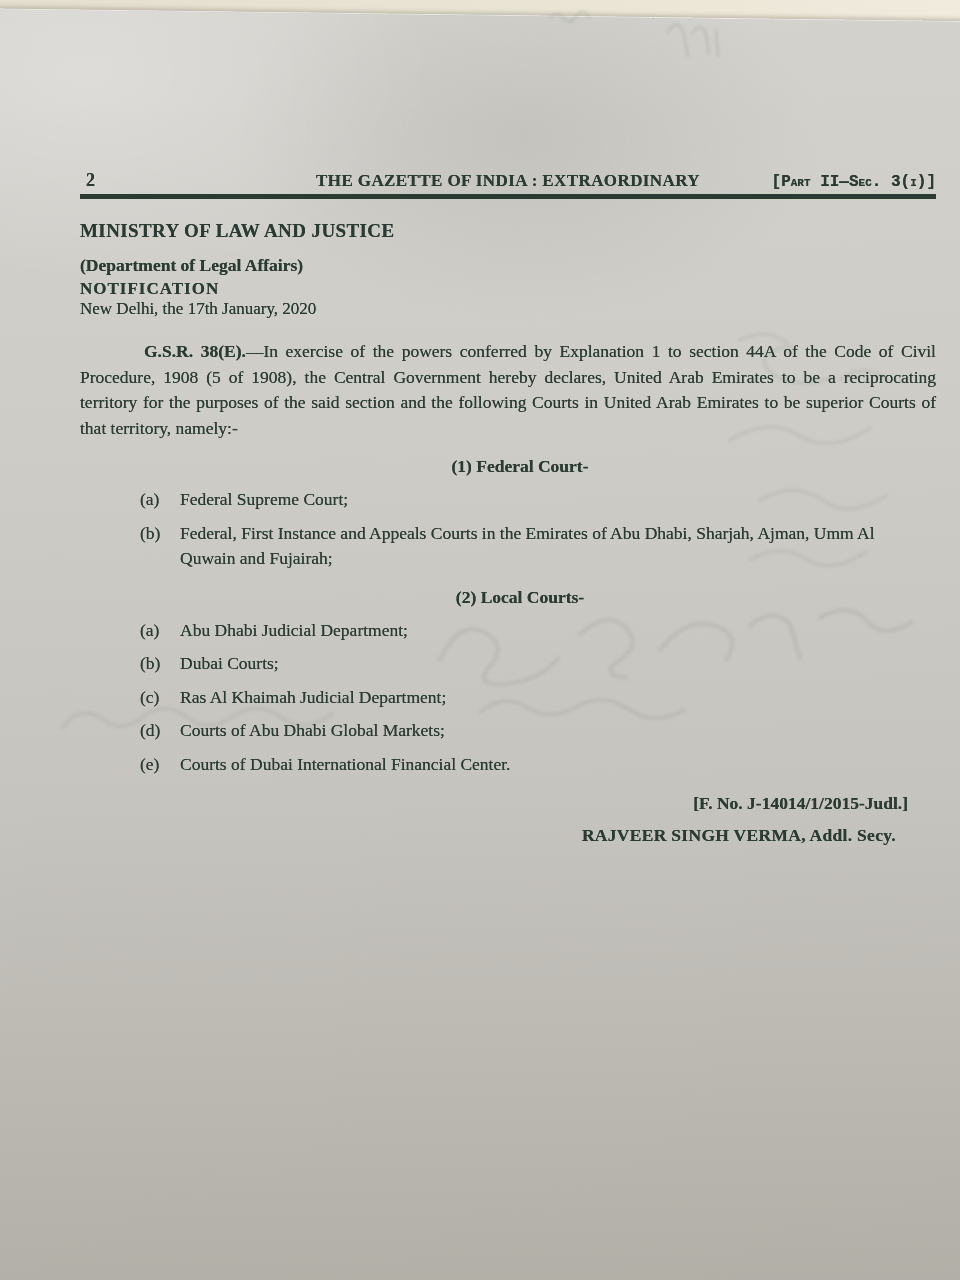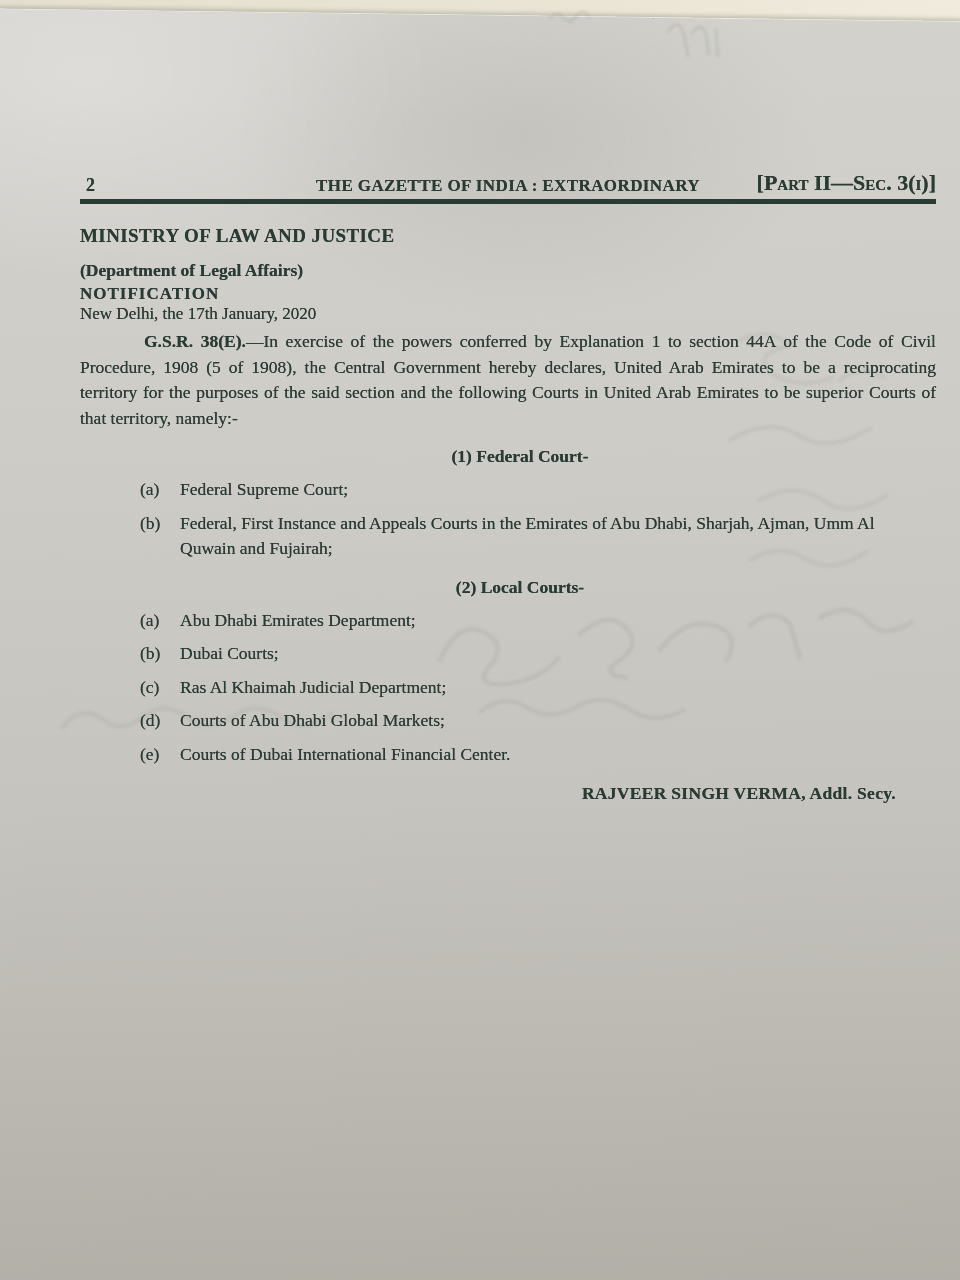--- a/index.html
+++ b/index.html
@@ -58,7 +58,7 @@
   }
   .running-head .page-no { justify-self: start; font-size: 18px; padding-left: 6px; }
   .running-head .head-title { justify-self: center; letter-spacing: 0.4px; }
-  .running-head .part-ref { justify-self: end; font-variant: small-caps; font-size: 22px; }
+  .running-head .part-ref { justify-self: end; font-variant: small-caps; font-size: 16px; font-family: Liberation Mono, monospace; }
   .double-rule {
     margin-top: 3px;
     height: 3px;

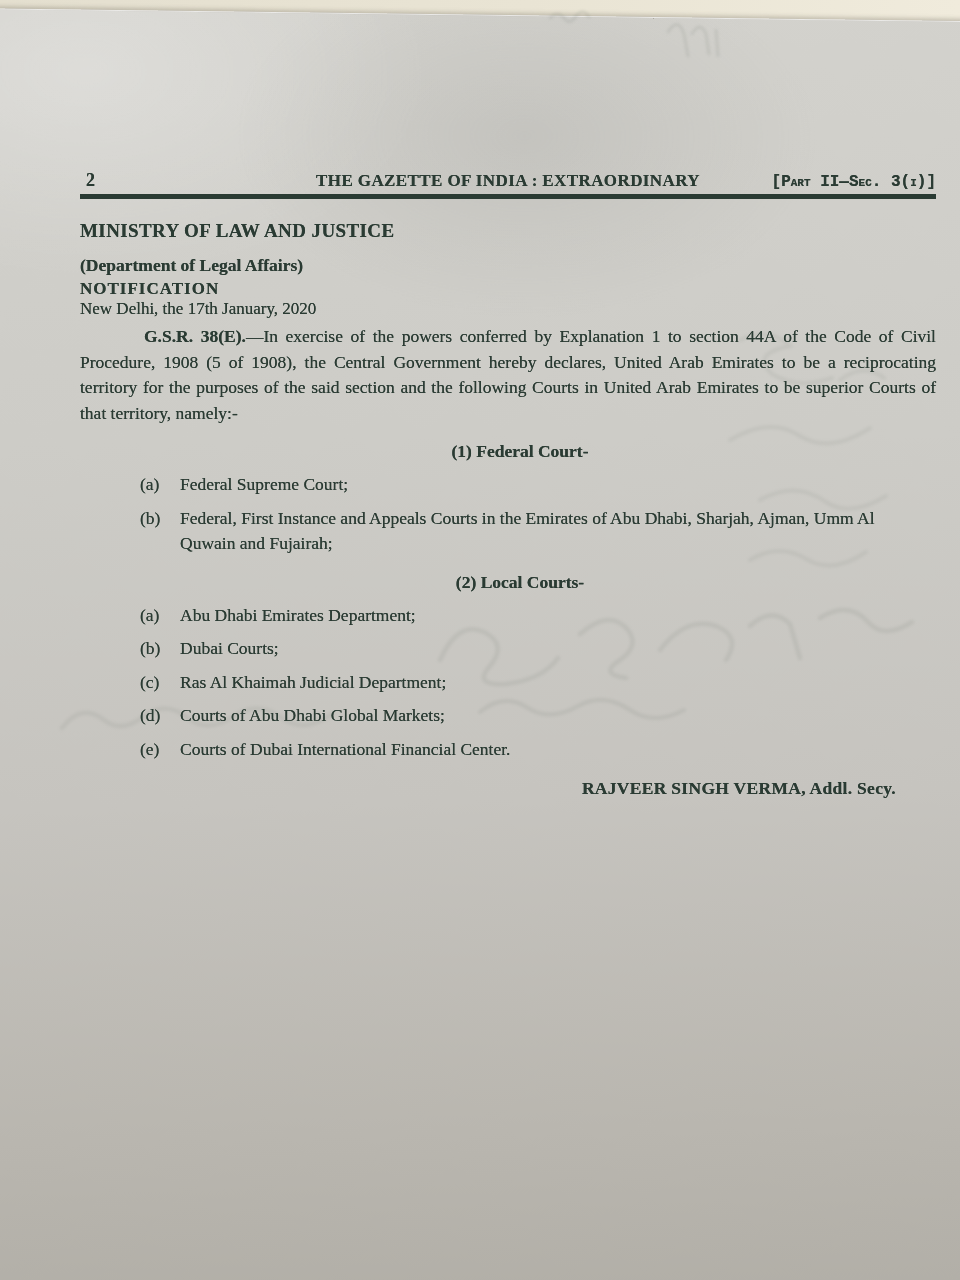--- a/index.html
+++ b/index.html
@@ -87,7 +87,7 @@
     font-size: 17px;
   }
   .gsr-para {
-    margin: 5px 0 0 0;
+    margin: 20px 0 0 0;
     font-size: 17.5px;
     line-height: 25.5px;
     text-align: justify;

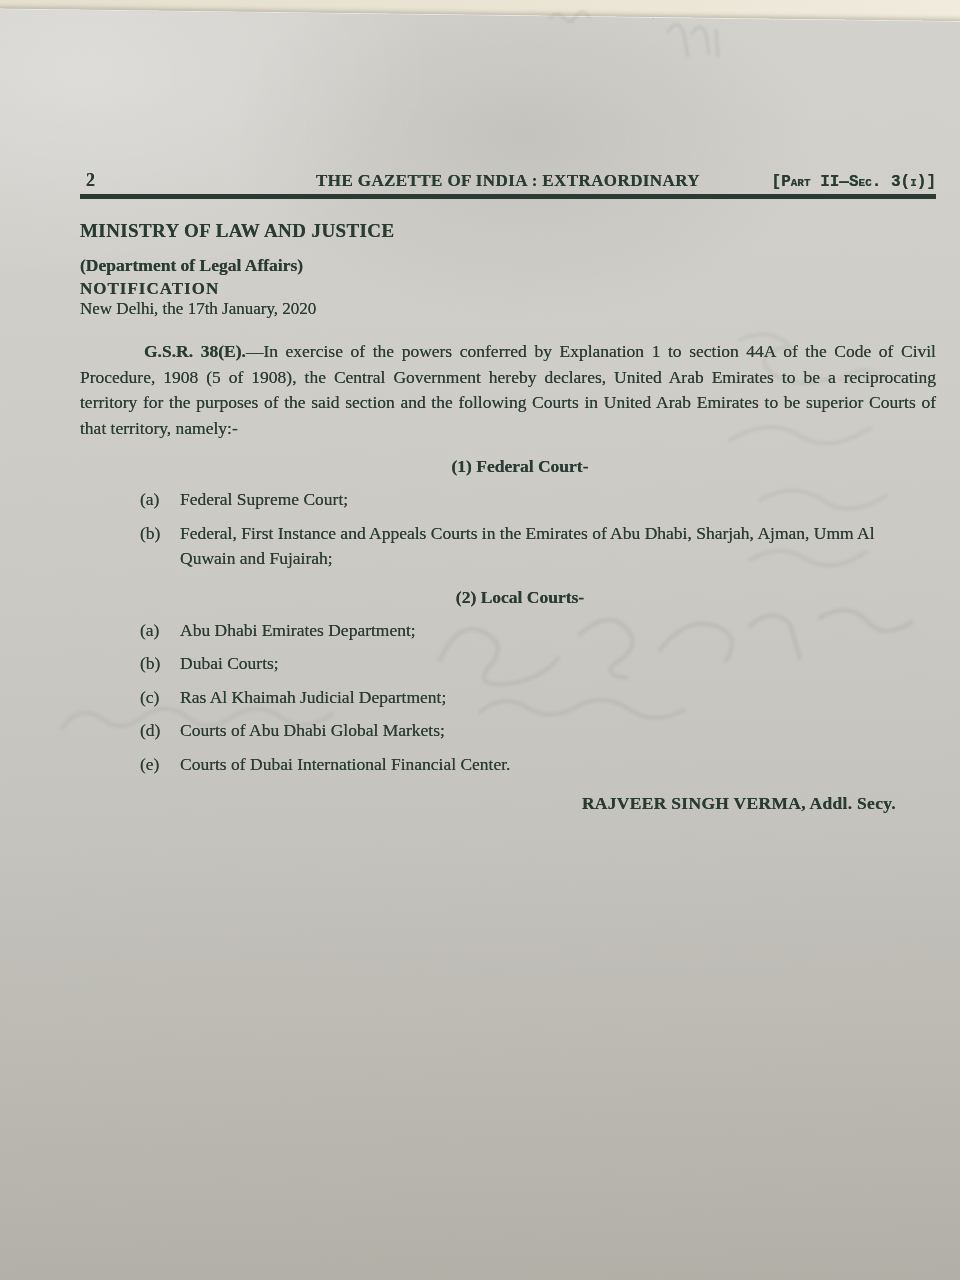--- a/index.html
+++ b/index.html
@@ -184,7 +184,7 @@
 
   <div class="court-item">
     <span class="item-label">(a)</span>
-    <span class="item-text">Abu Dhabi Emirates Department;</span>
+    <span class="item-text">Abu Dhabi Judicial Department;</span>
   </div>
   <div class="court-item">
     <span class="item-label">(b)</span>

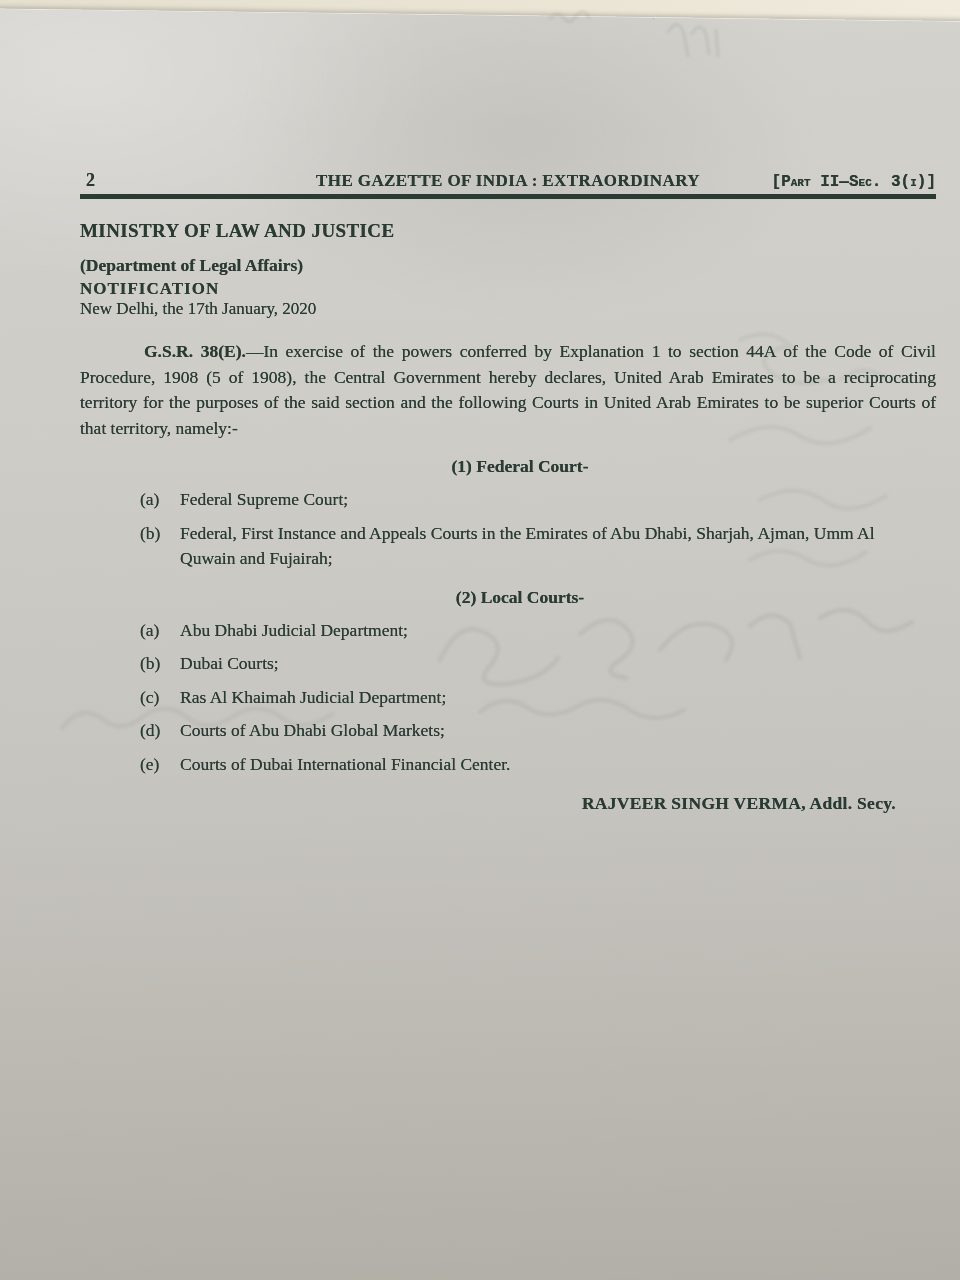--- a/index.html
+++ b/index.html
@@ -204,6 +204,7 @@
   </div>
 
   <div class="signoff">
+    <div class="file-number">[F. No. J-14014/1/2015-Judl.]</div>
     <div class="signatory">RAJVEER SINGH VERMA, Addl. Secy.</div>
   </div>
 

